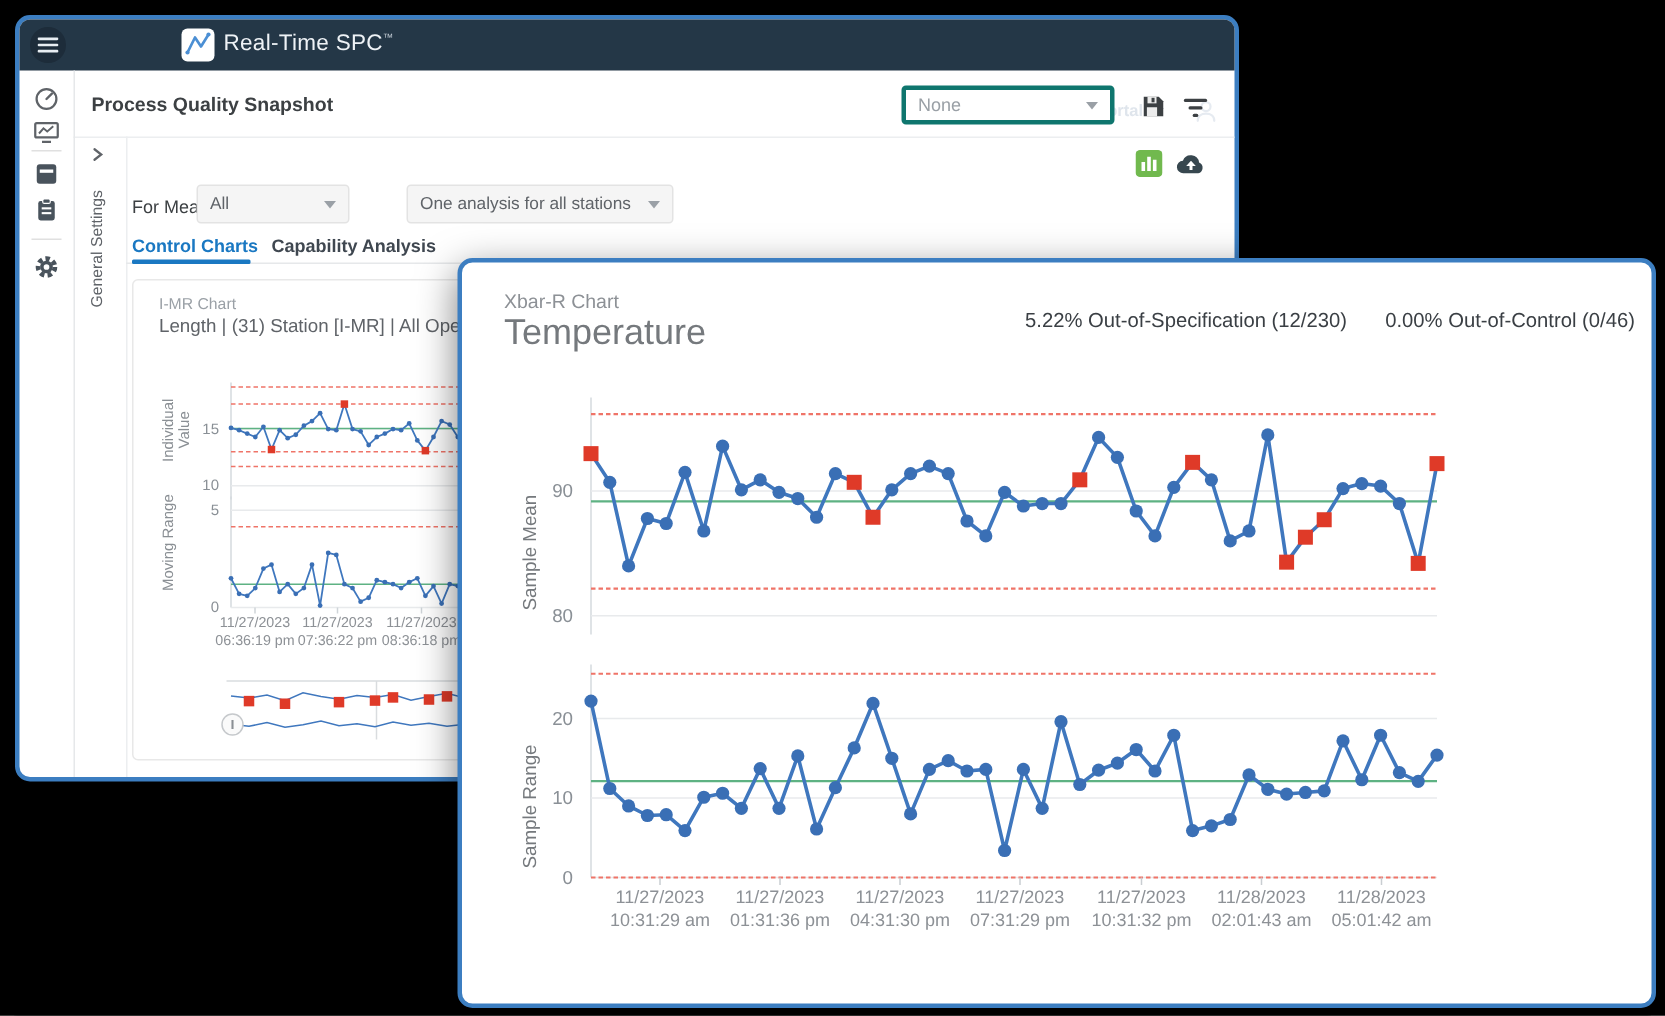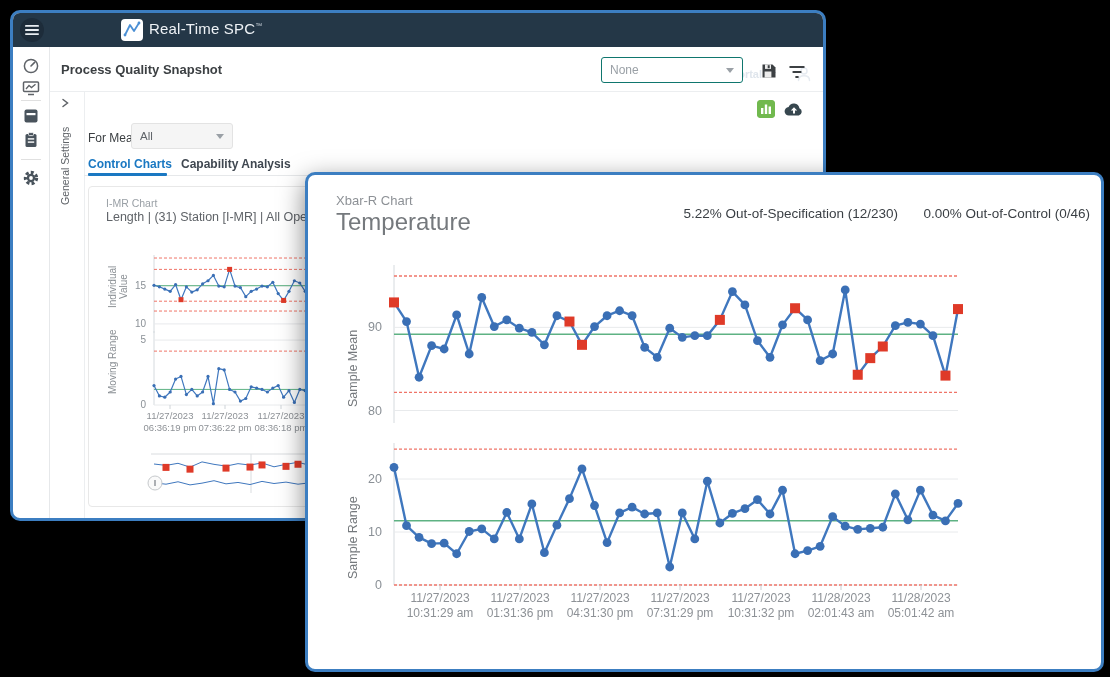--- a/index.html
+++ b/index.html
@@ -26,7 +26,7 @@
   
   .toolbar-border{position:absolute;left:36px;top:78px;right:0;height:1px;background:#eceef0;}
   .page-title{position:absolute;left:48px;top:49px;font-size:13px;font-weight:700;color:#3c4043;}
-  .preset-select{position:absolute;left:588px;top:44px;width:142px;height:26px;border:1px solid #0f766e;border-radius:3px;
+  .preset-select{position:absolute;left:588px;top:44px;width:142px;height:26px;border:3px solid #0f766e;border-radius:3px;
     background:#fff;display:flex;align-items:center;padding:0 8px;justify-content:space-between;cursor:pointer;box-sizing:border-box;}
   .preset-select span{font-size:12px;color:#9aa0a6;}
   .icon-btn{position:absolute;width:20px;height:20px;cursor:pointer;}

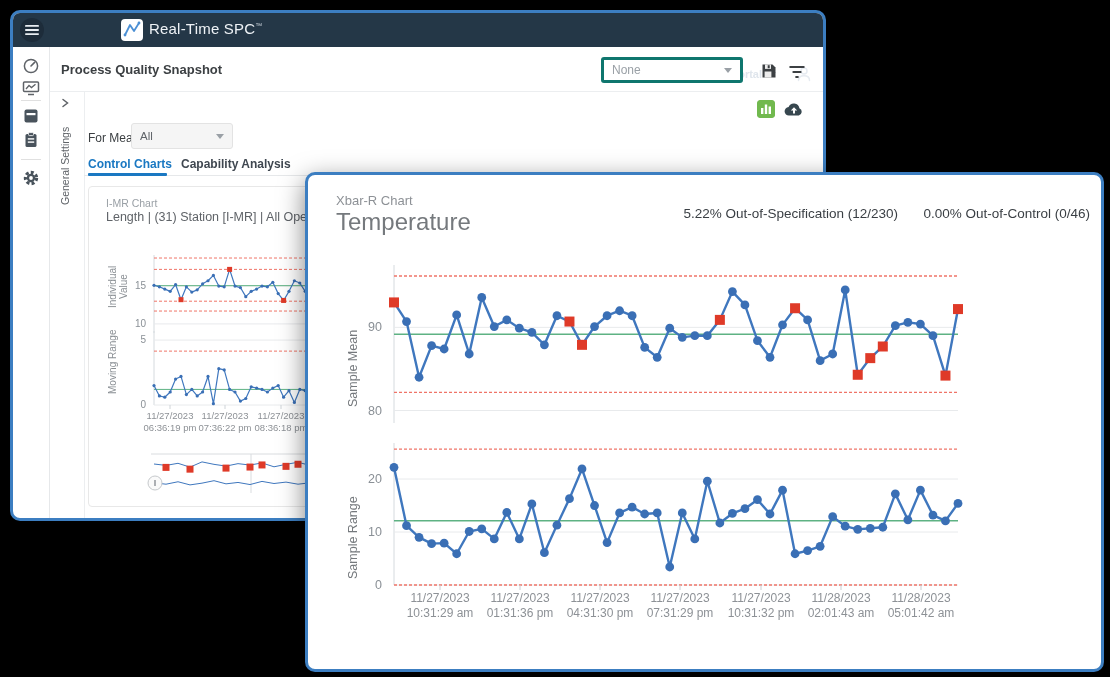--- a/index.html
+++ b/index.html
@@ -176,6 +176,10 @@
     <div class="fm-label">For Measure:</div>
     <div class="sel sel-measure">
       <span>All</span>
+      <span class="caret"></span>
+    </div>
+    <div class="sel sel-analysis">
+      <span>One analysis for all stations</span>
       <span class="caret"></span>
     </div>
     <div class="tab tab-active" style="left:75px">Control Charts</div>

